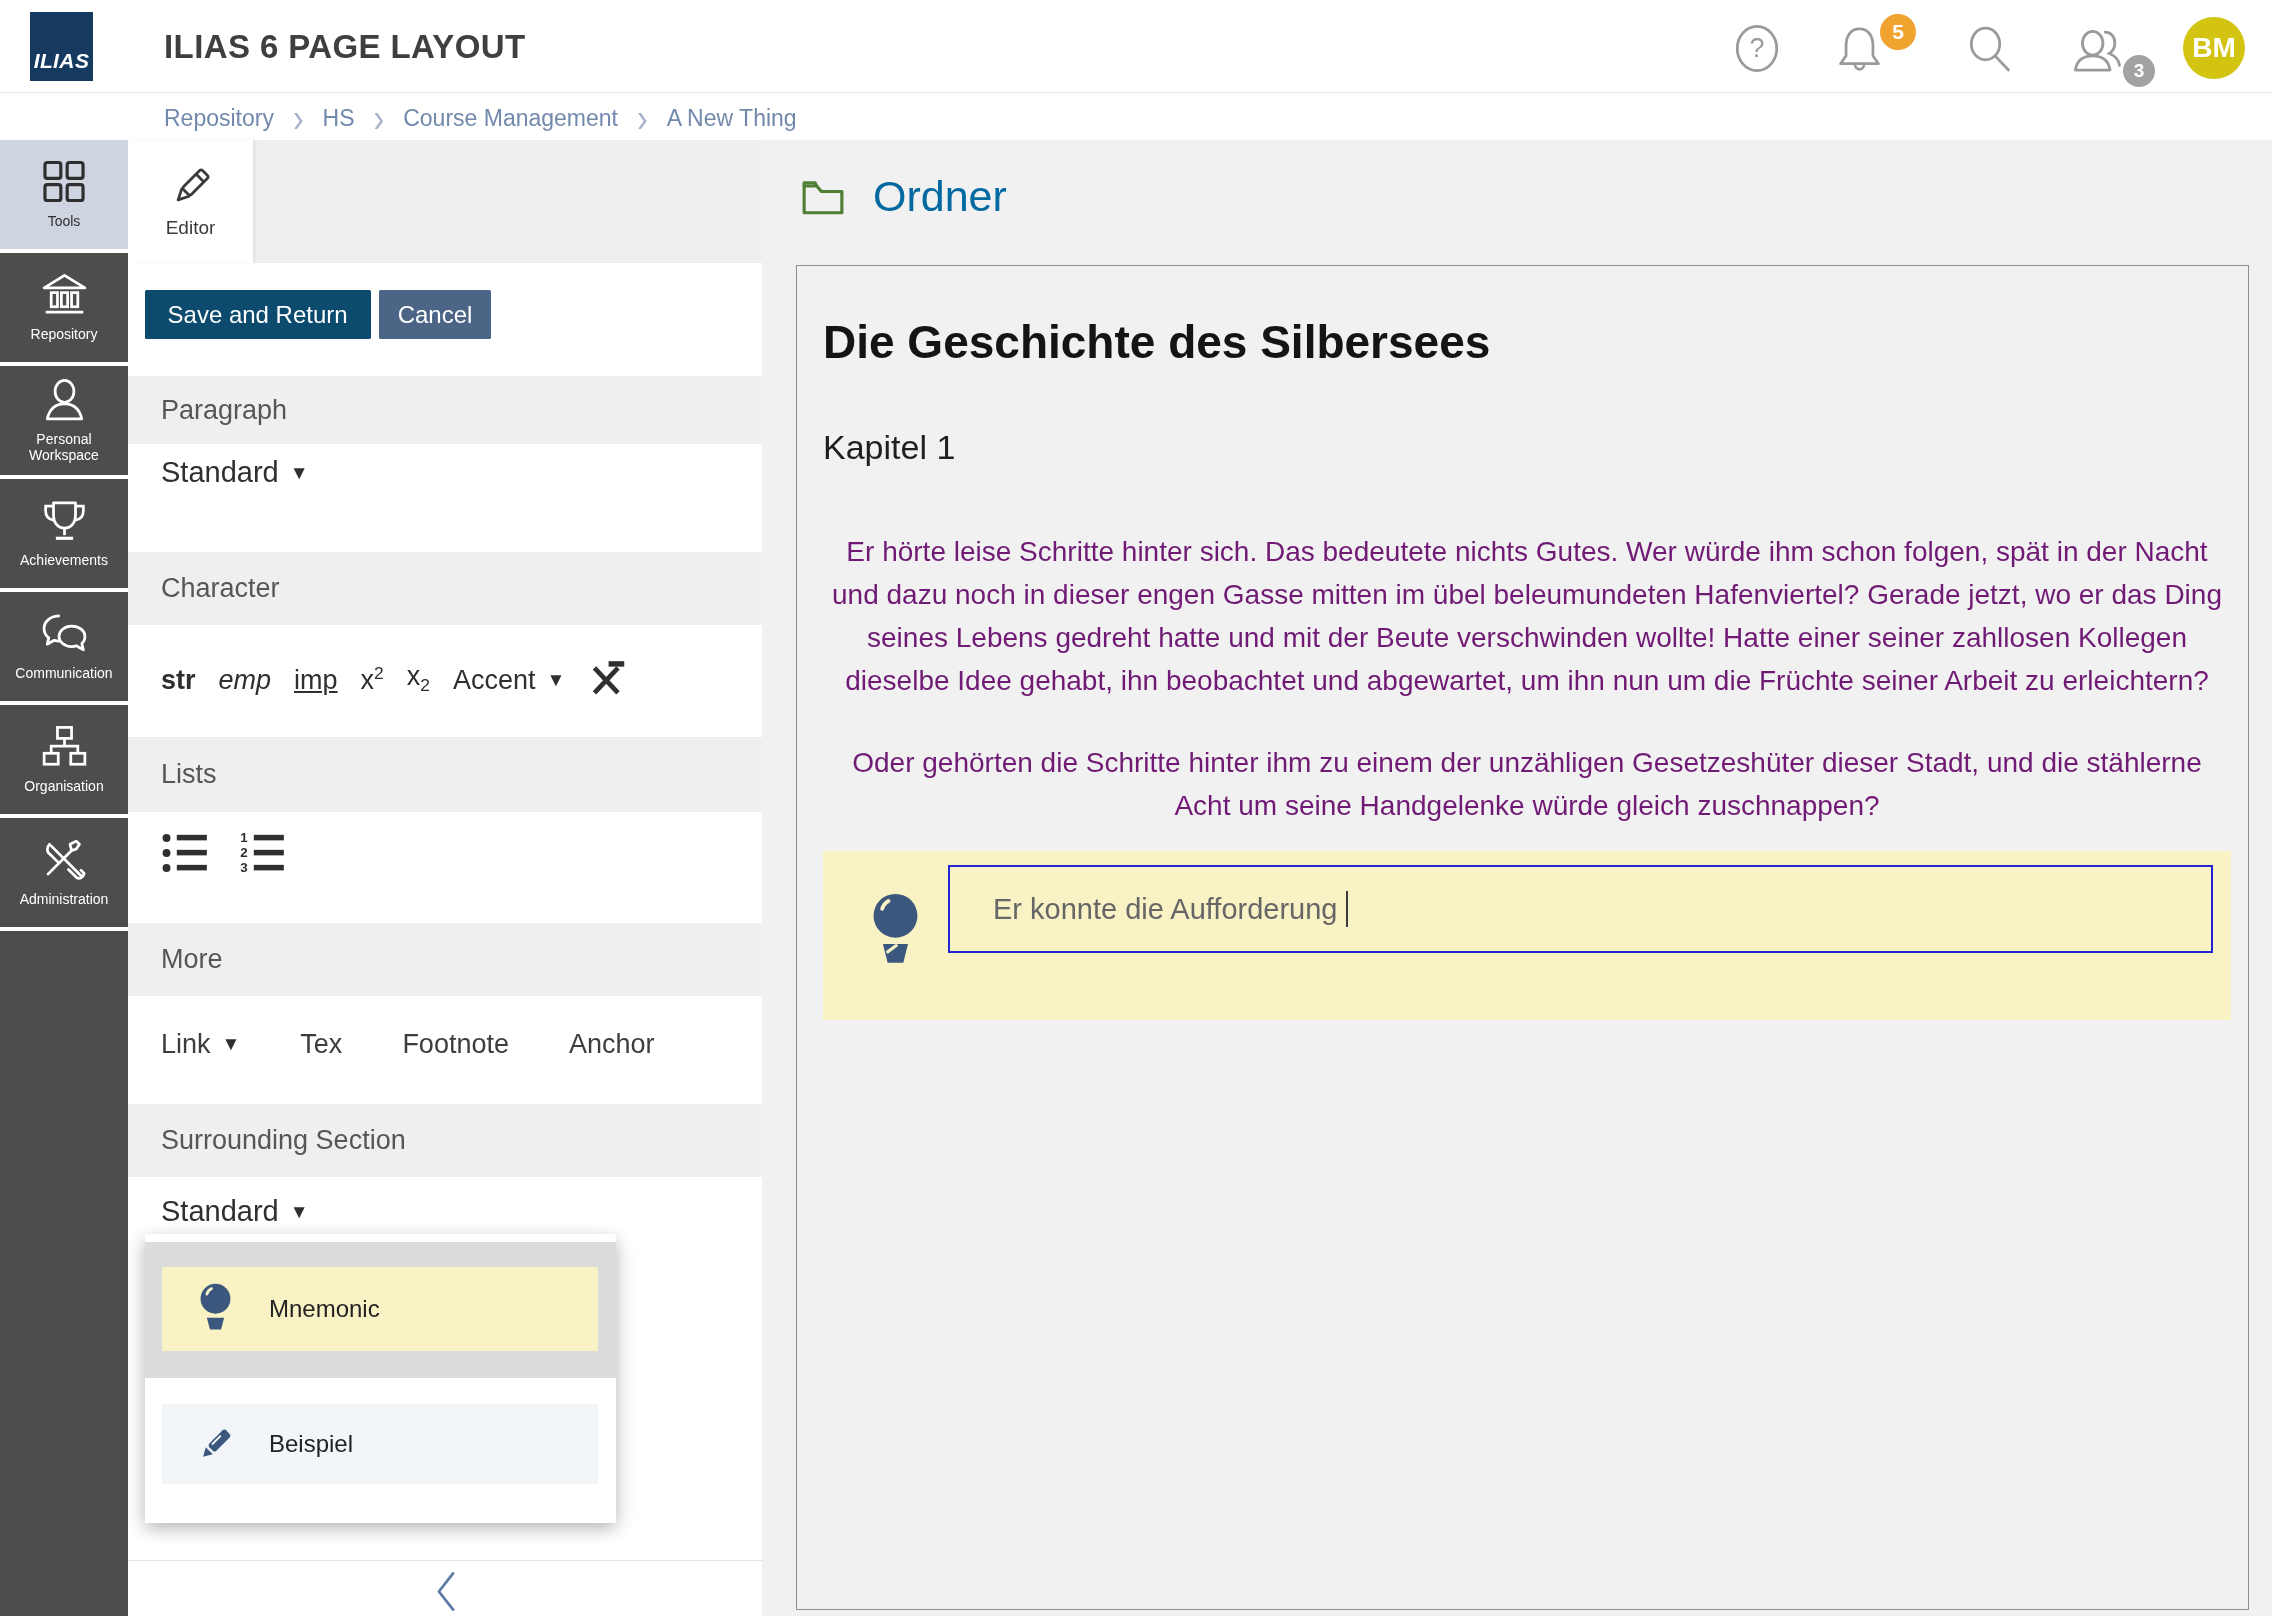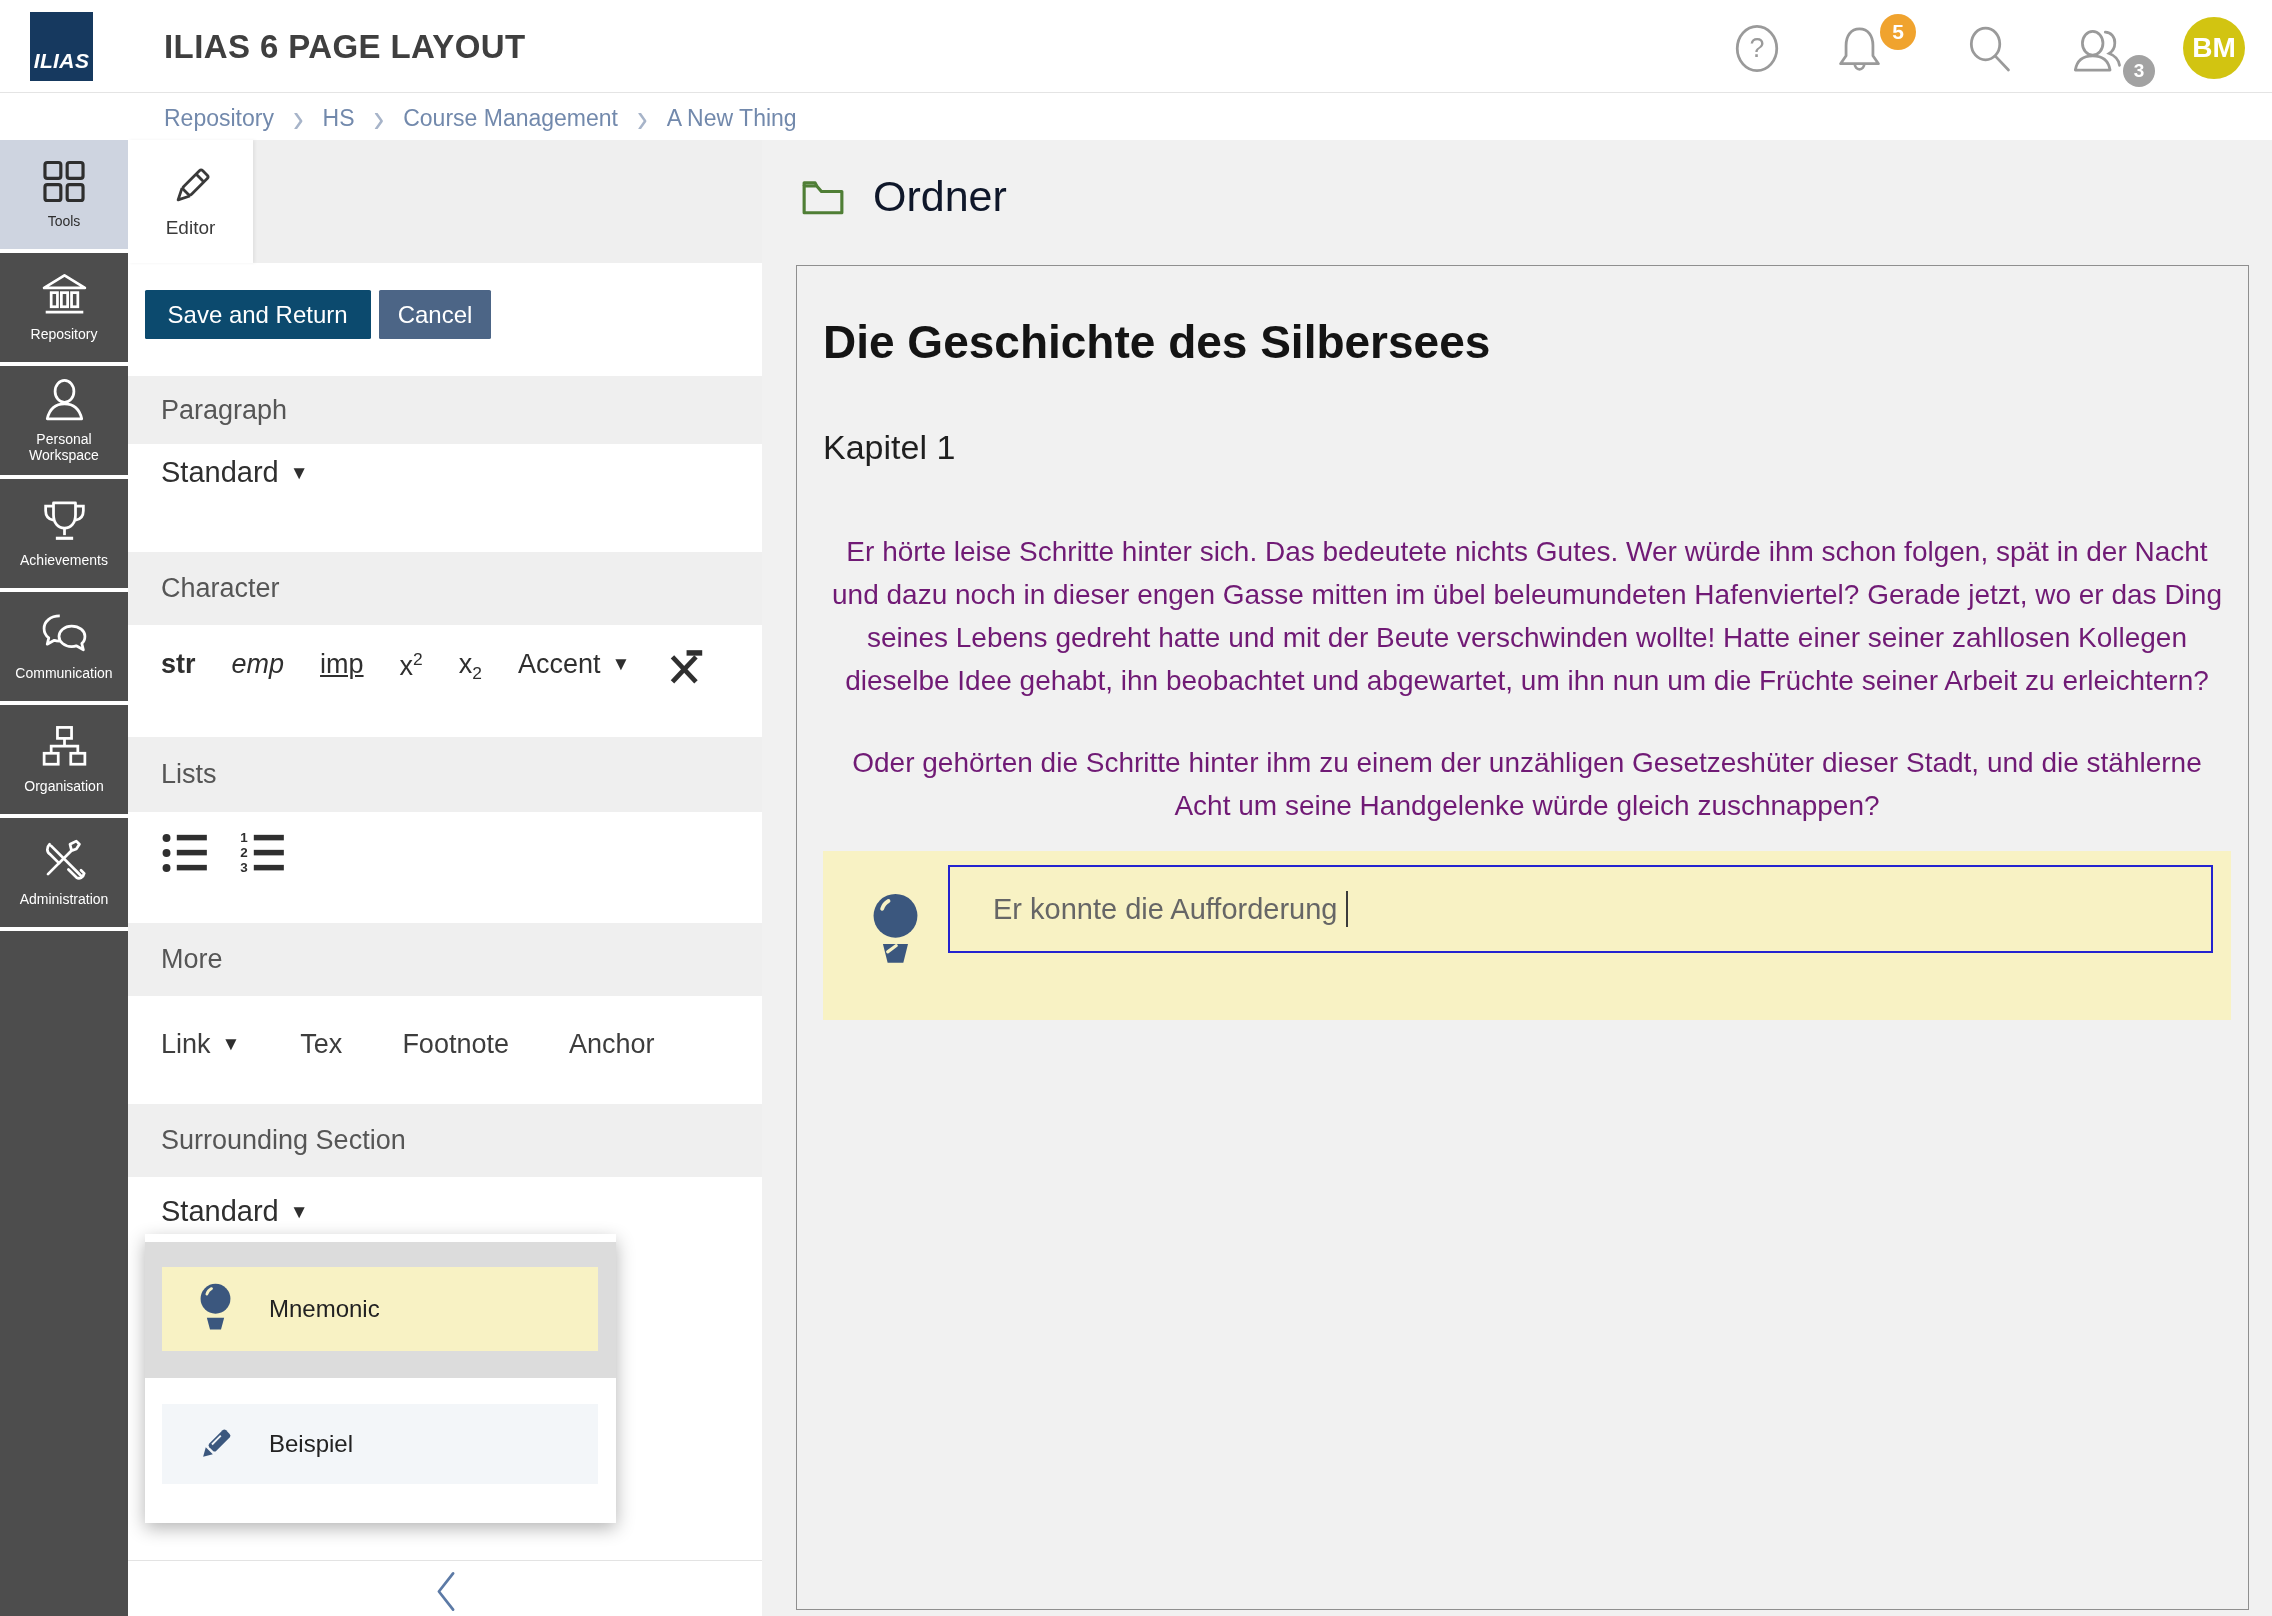--- a/index.html
+++ b/index.html
@@ -82,7 +82,7 @@
   
   #main { position:absolute; left:762px; top:140px; width:1510px; height:1476px; background:#f1f1f1; }
   #page-head { position:absolute; left:39px; top:32px; display:flex; align-items:center; }
-  #page-title { margin-left:28px; font-size:43px; color:#0f172a; }
+  #page-title { margin-left:28px; font-size:43px; color:#0369a1; }
   #card { position:absolute; left:34px; top:125px; width:1453px; height:1345px;
           border:1.6px solid #8f8f8f; padding:0 16px 0 26px; }
   #card h1 { margin-top:49px; font-size:46px; font-weight:bold; color:#141414; line-height:55px; }

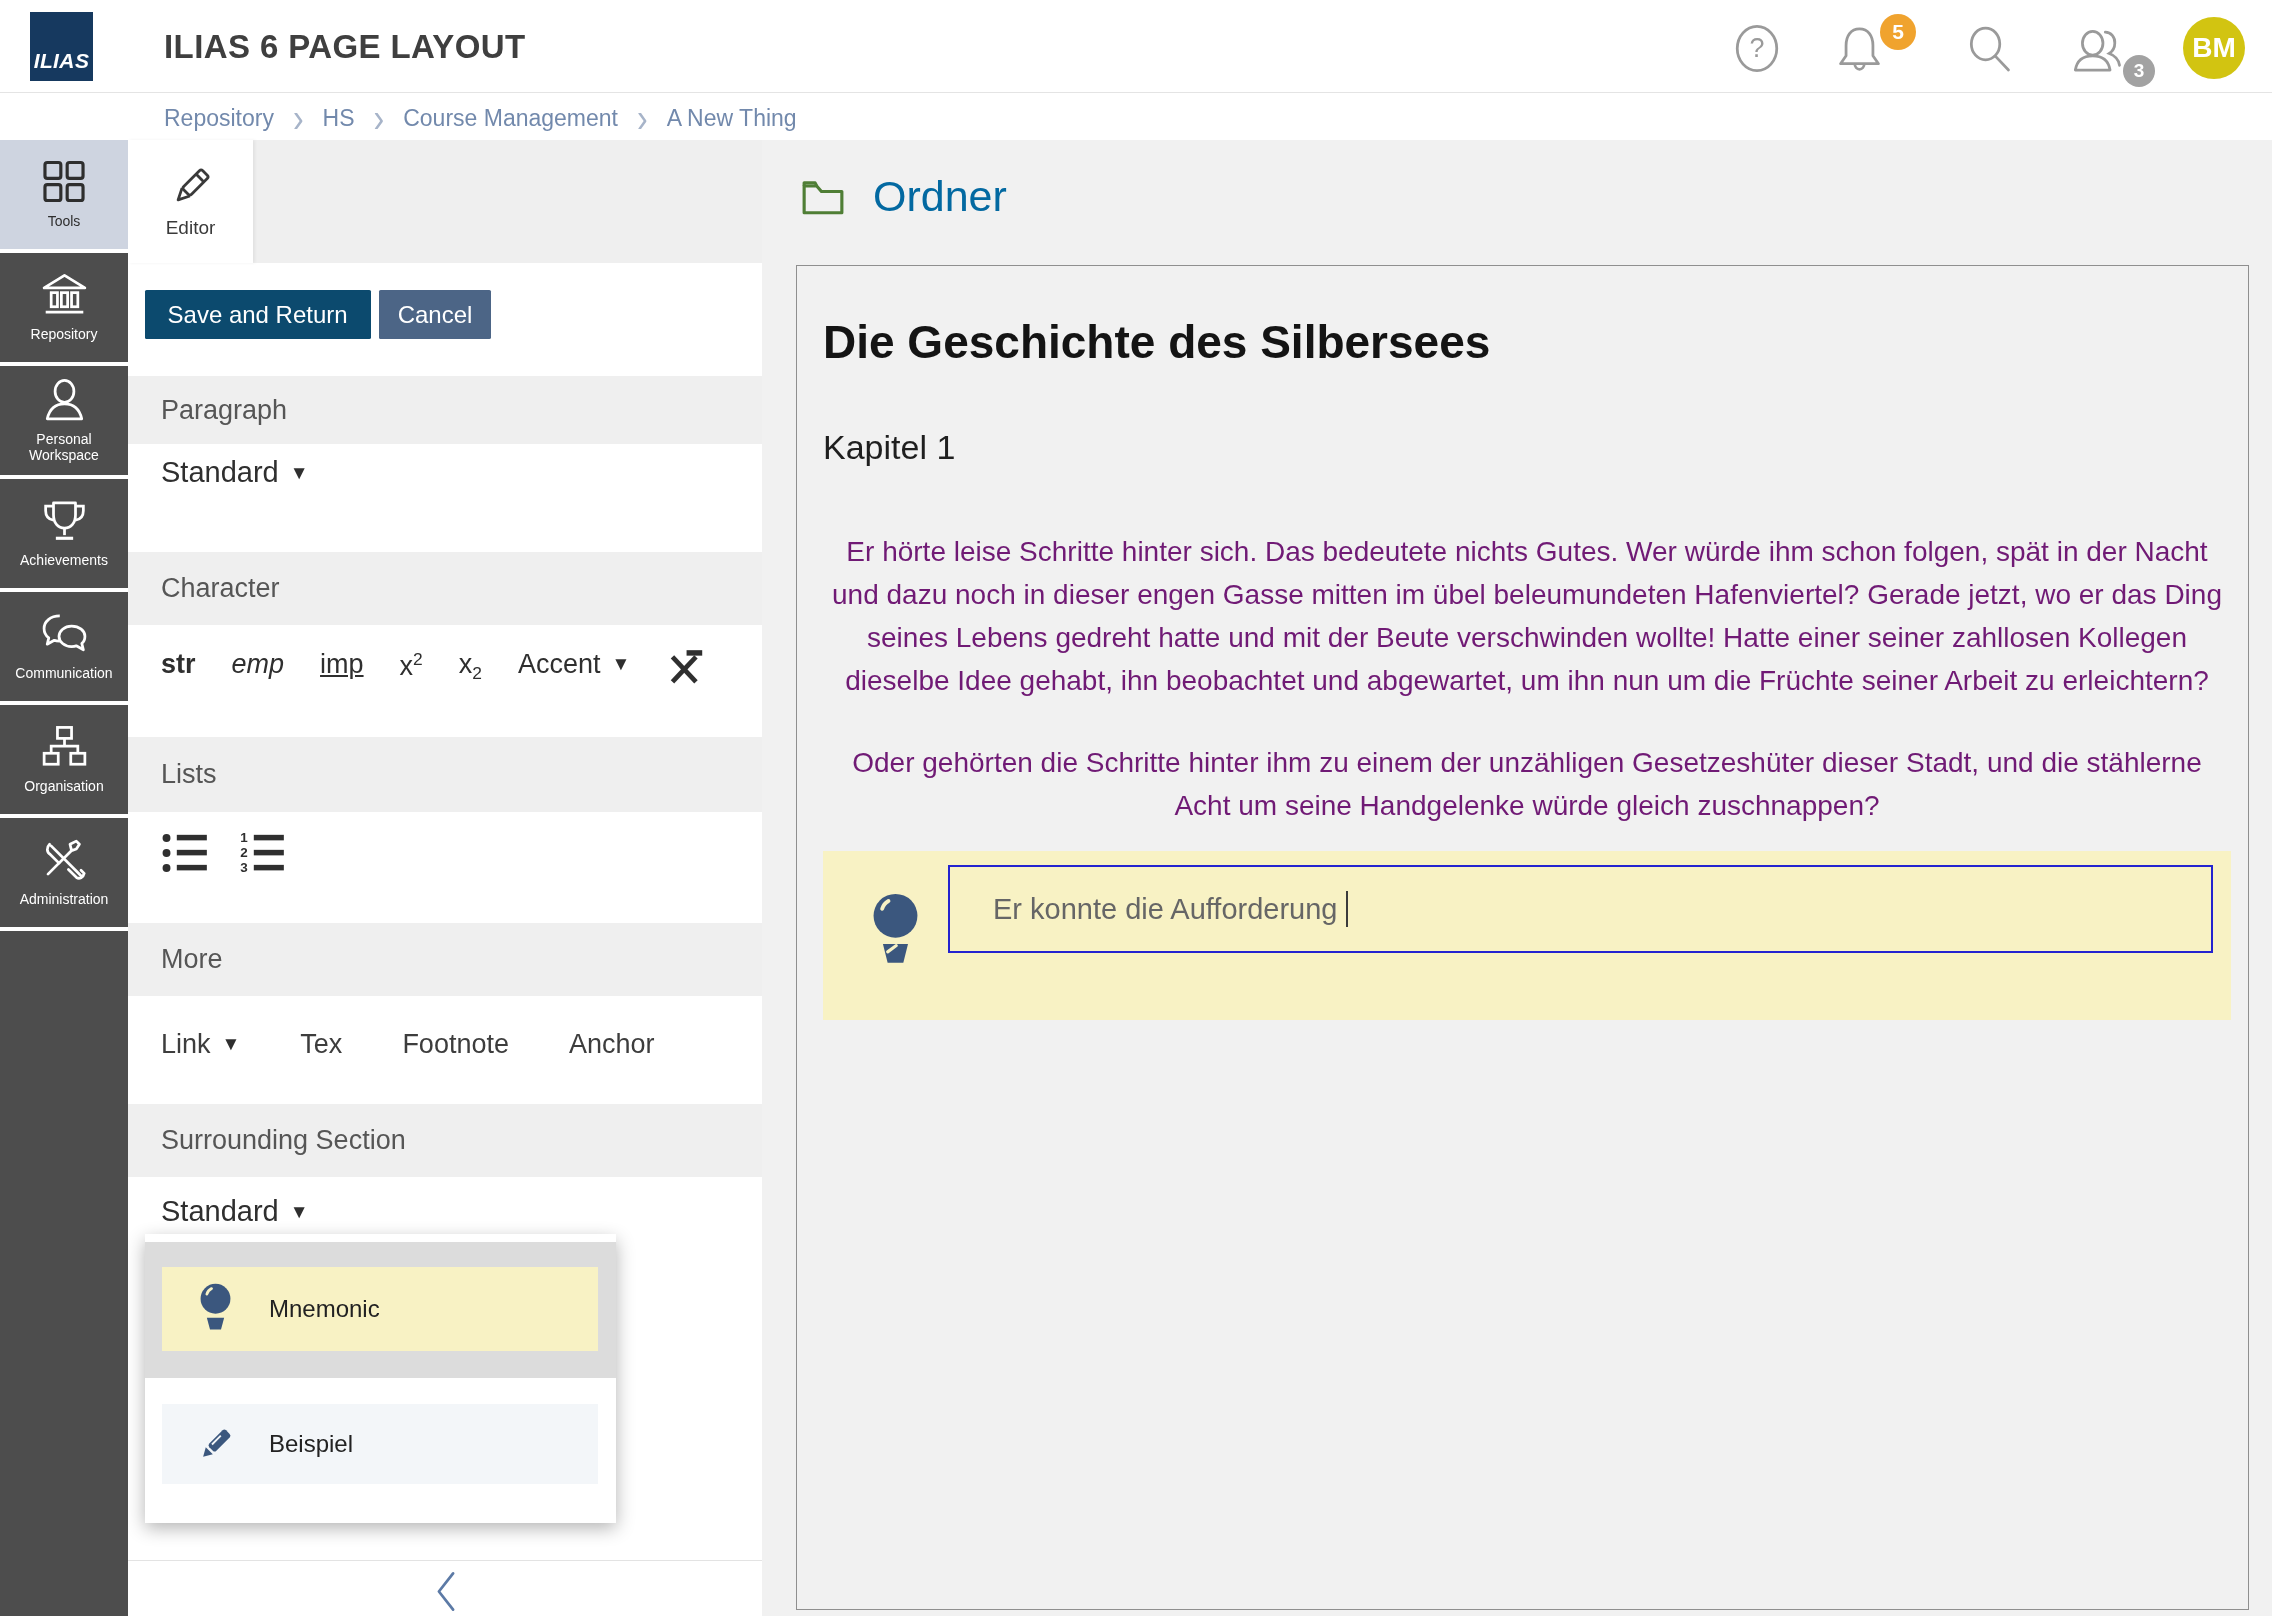--- a/index.html
+++ b/index.html
@@ -57,7 +57,7 @@
   .caret { display:inline-block; font-size:19px; color:#2f2f2f; margin-left:11px;
            transform:translateY(-3.2px); }
   #char-row { position:absolute; left:33px; top:509px; height:47px; display:flex;
-              align-items:flex-start; gap:36px; font-size:27px; color:#2f2f2f; }
+              align-items:flex-end; gap:23px; font-size:27px; color:#2f2f2f; }
   #char-row .chbtn { cursor:pointer; }
   #more-row { position:absolute; left:33px; top:881px; height:47px; display:flex;
               align-items:center; gap:60px; font-size:27px; color:#3d3d3d; }

